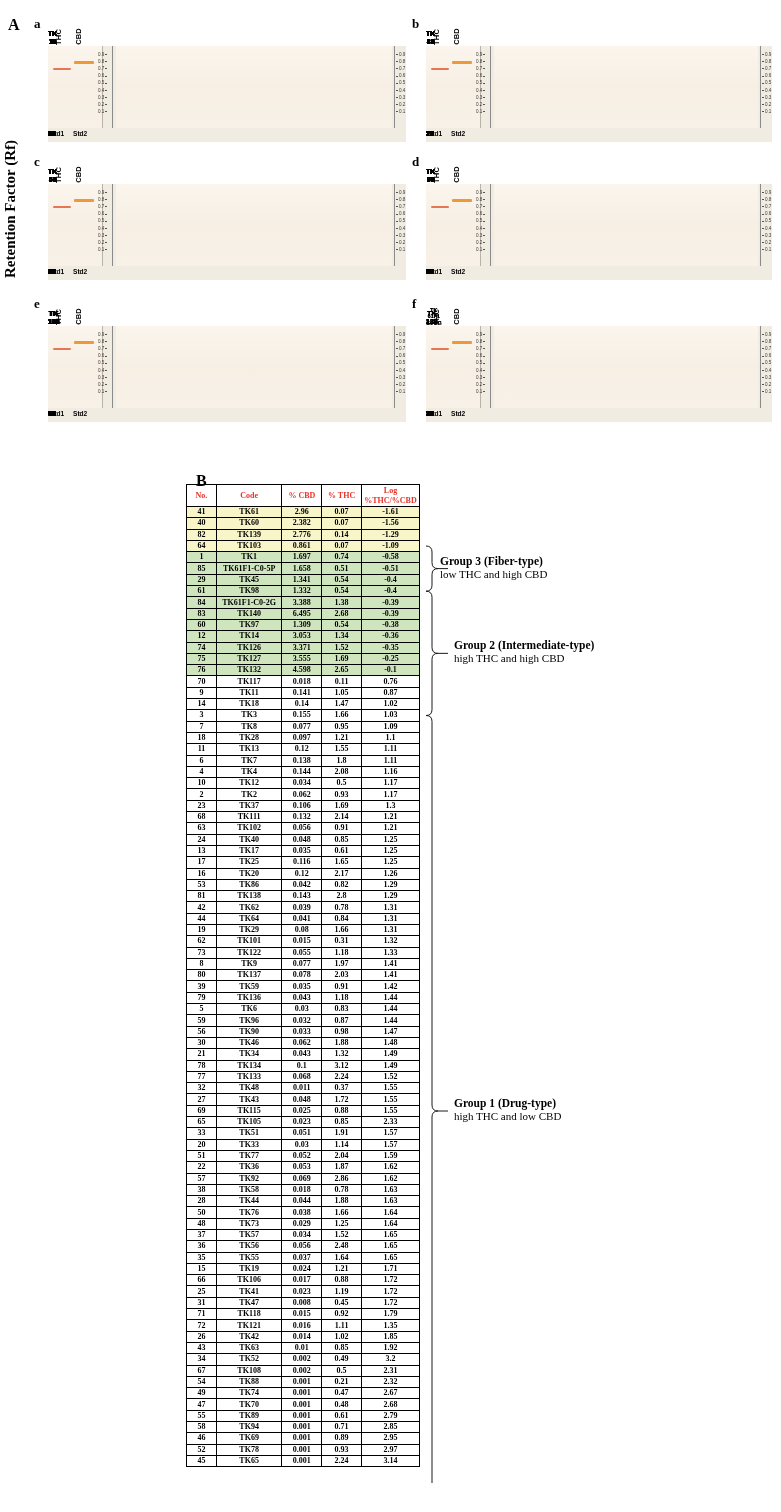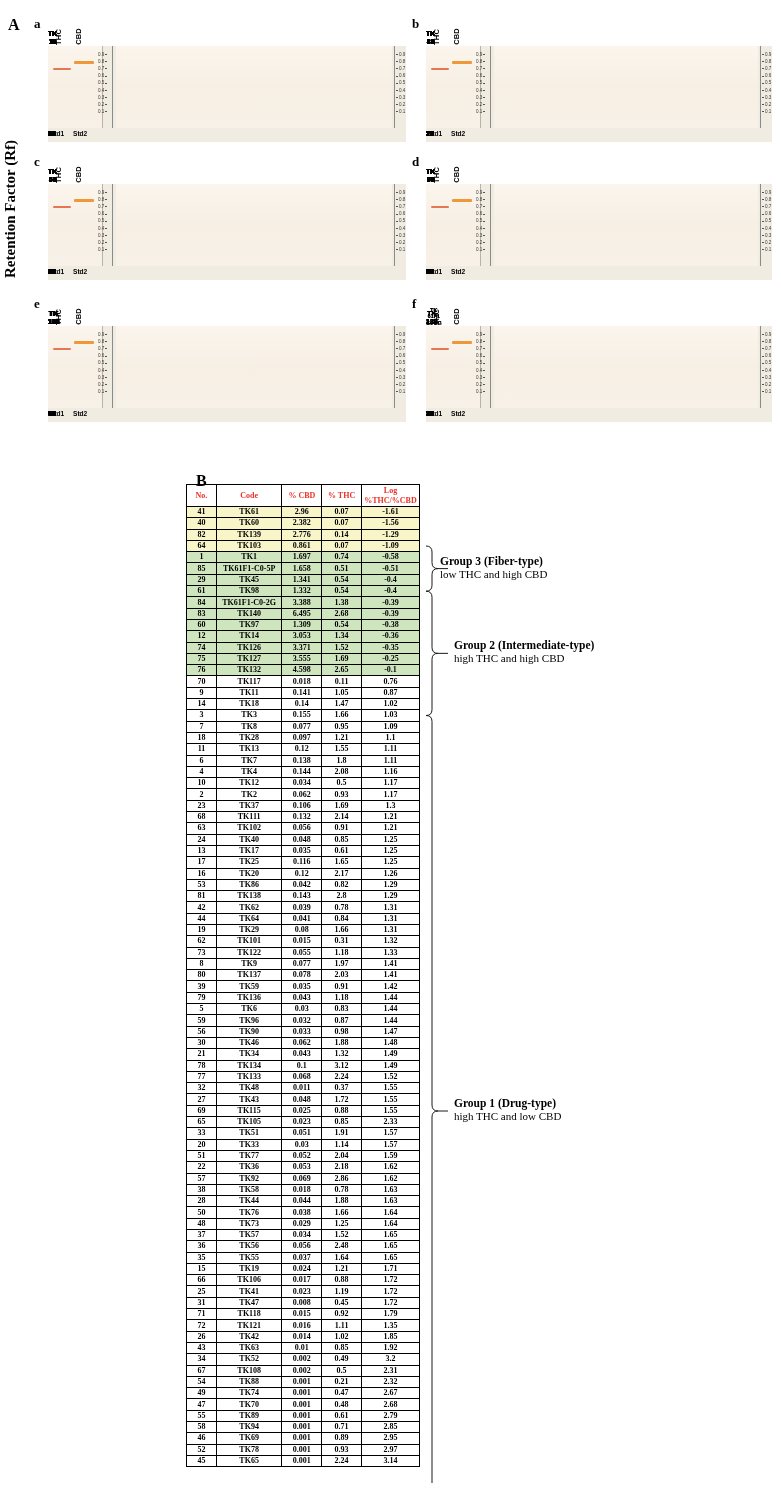--- a/index.html
+++ b/index.html
@@ -1265,7 +1265,7 @@
             <td class="c-no">22</td>
             <td class="c-code">TK36</td>
             <td class="c-cbd">0.053</td>
-            <td class="c-thc">2.18</td>
+            <td class="c-thc">1.87</td>
             <td class="c-log">1.62</td>
           </tr>
           <tr class="g1">

